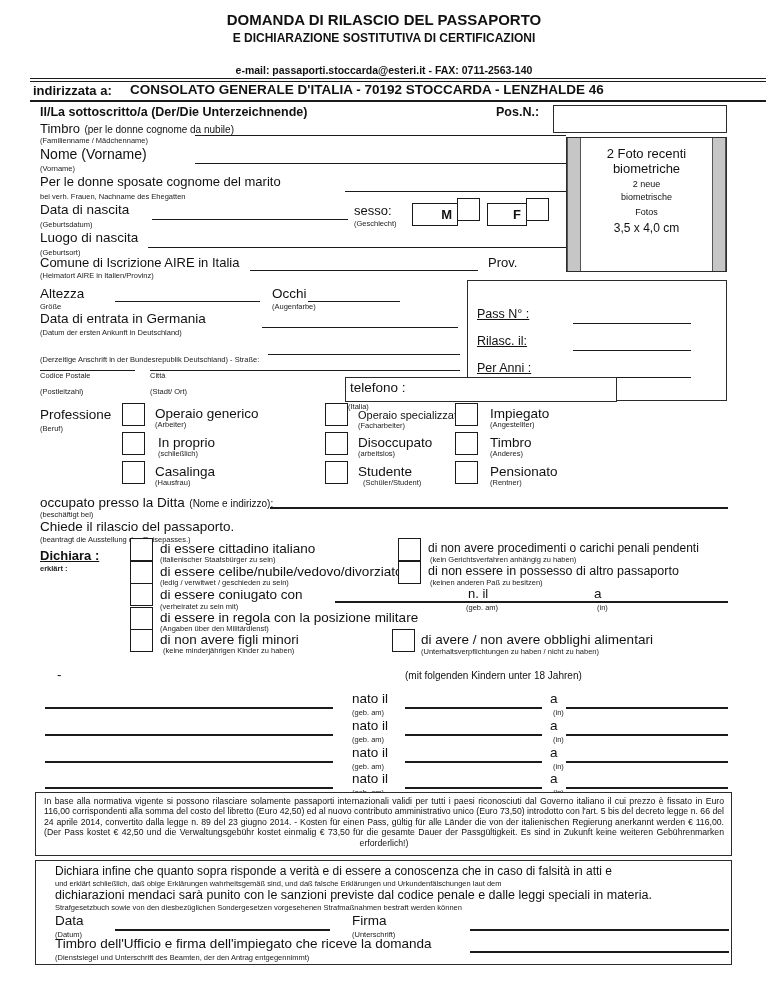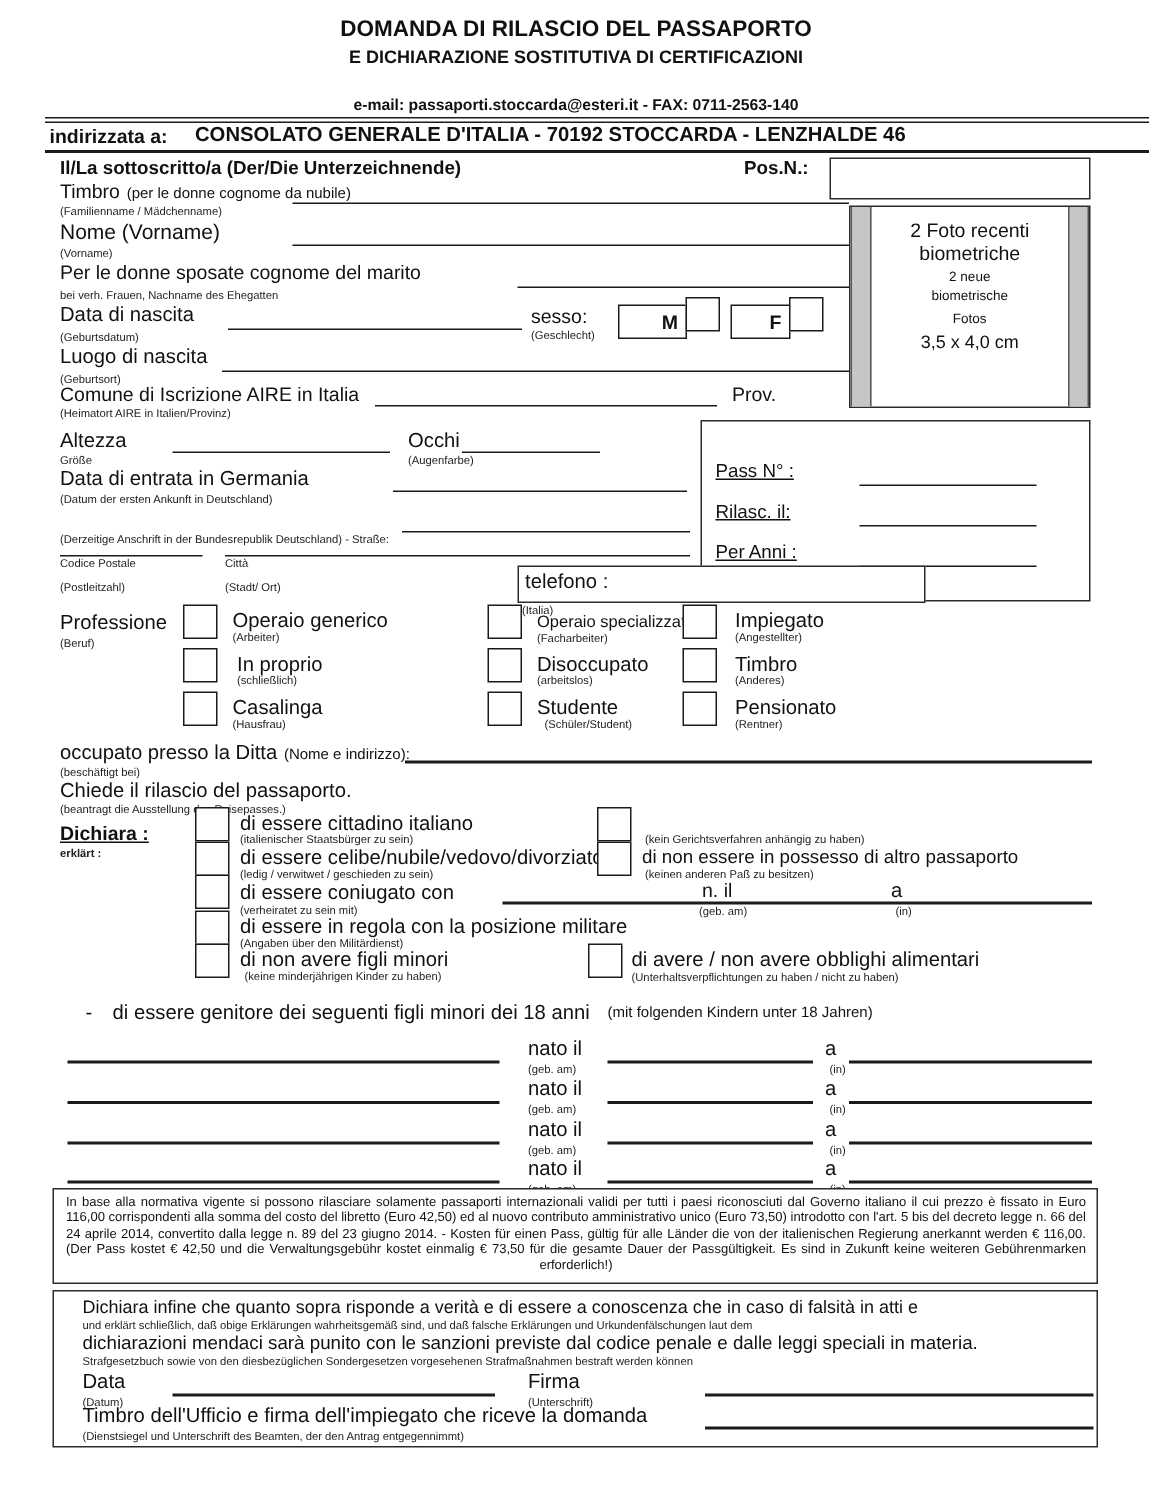--- a/index.html
+++ b/index.html
@@ -173,6 +173,7 @@
   <div class="a s" style="left:160px;top:556px">(italienischer Staatsbürger zu sein)</div>
 
   <div class="cb" style="left:398px;top:538px"></div>
+  <div class="a f12" style="left:428px;top:542px">di non avere procedimenti o carichi penali pendenti</div>
   <div class="a s" style="left:430px;top:556px">(kein Gerichtsverfahren anhängig zu haben)</div>
 
   <div class="cb" style="left:130px;top:561px"></div>

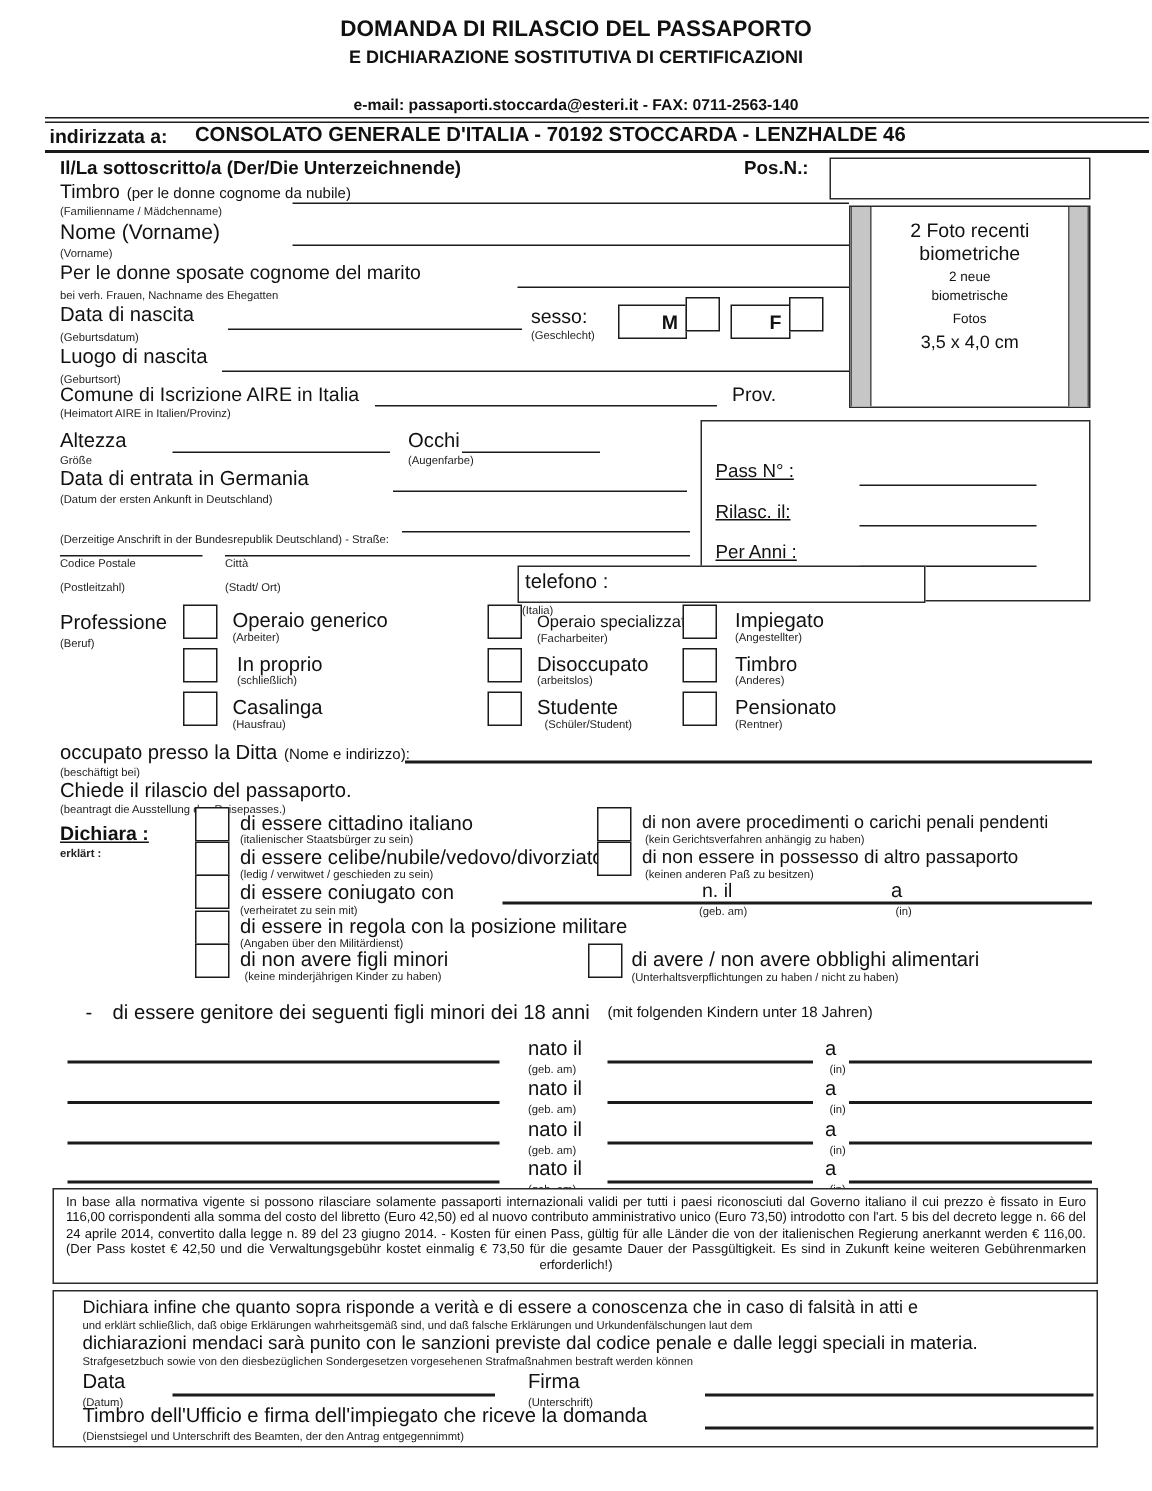--- a/index.html
+++ b/index.html
@@ -206,7 +206,6 @@
   <div class="a s" style="left:421px;top:648px">(Unterhaltsverpflichtungen zu haben / nicht zu haben)</div>
 
   <div class="a f135" style="left:57px;top:668px">-</div>
-  <div class="a f135" style="left:75px;top:668px">di essere genitore dei seguenti figli minori dei 18 anni</div>
   <div class="a f10" style="left:405px;top:670px">(mit folgenden Kindern unter 18 Jahren)</div>
 
   <div class="line" style="left:45px;top:707px;width:288px;border-bottom-width:2px"></div>

